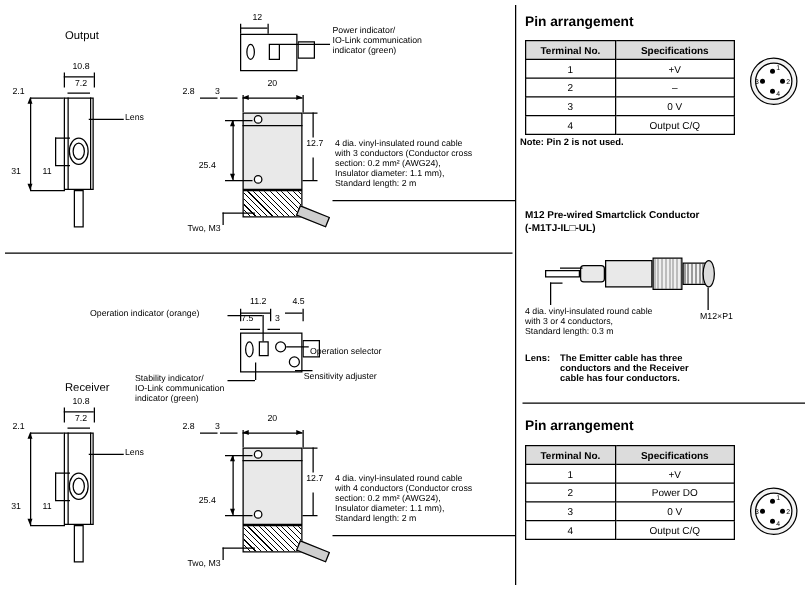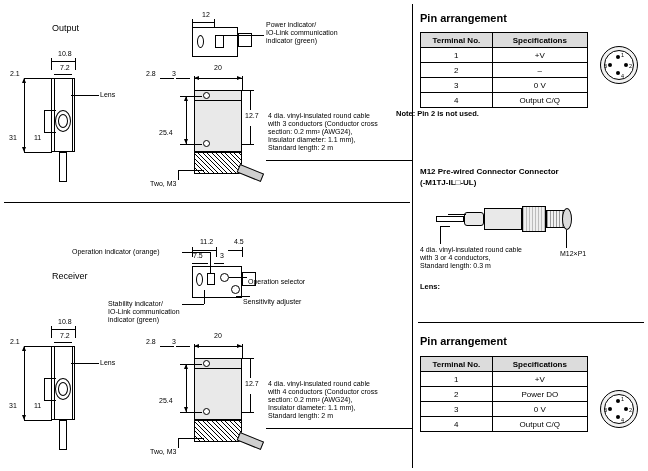--- a/index.html
+++ b/index.html
@@ -309,7 +309,7 @@
     </tbody>
   </table>
 
-  <div class="txt b" style="left:396px;top:110px;font-size:7.5px;">Note: Pin 2 is not used.</div>
+  <div class="txt b" style="left:416px;top:110px;font-size:7.5px;">Note: Pin 2 is not used.</div>
 
   <div class="conn" style="left:600px;top:46px;width:38px;height:38px;"></div>
   <div class="conn" style="left:604px;top:50px;width:30px;height:30px;background:#fff;"></div>

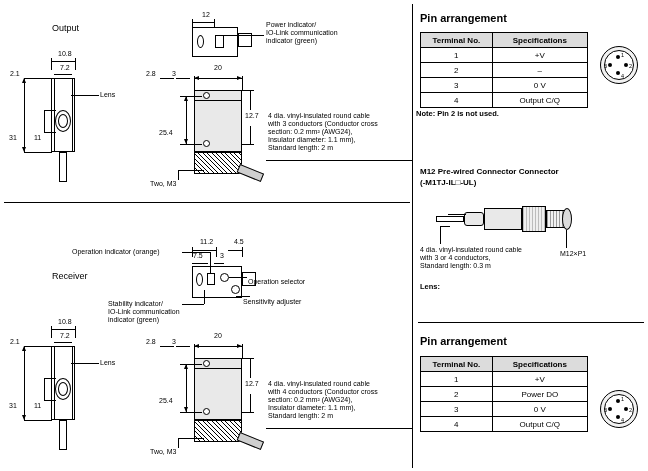--- a/index.html
+++ b/index.html
@@ -322,7 +322,7 @@
   <div class="pinlbl" style="left:629px;top:63px;">2</div>
   <div class="pinlbl" style="left:621px;top:73px;">4</div>
 
-  <div class="txt b" style="left:420px;top:168px;font-size:8px;">M12 Pre-wired Connector Connector</div>
+  <div class="txt b" style="left:420px;top:168px;font-size:8px;">M12 Pre-wired Smartclick Conductor</div>
   <div class="txt b" style="left:420px;top:179px;font-size:8px;">(-M1TJ-IL□-UL)</div>
 
   <div class="box" style="left:436px;top:216px;width:28px;height:6px;"></div>

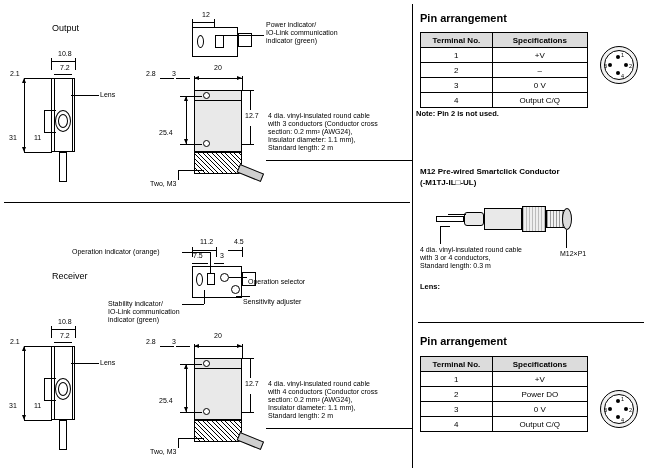--- a/index.html
+++ b/index.html
@@ -343,6 +343,9 @@
 Standard length: 0.3 m</div>
 
   <div class="txt b" style="left:420px;top:283px;font-size:7.5px;">Lens:</div>
+  <div class="txt b" style="left:448px;top:283px;font-size:7.5px;">The Emitter cable has three
+conductors and the Receiver
+cable has four conductors.</div>
 
   <div class="ttl" style="left:420px;top:335px;">Pin arrangement</div>
 

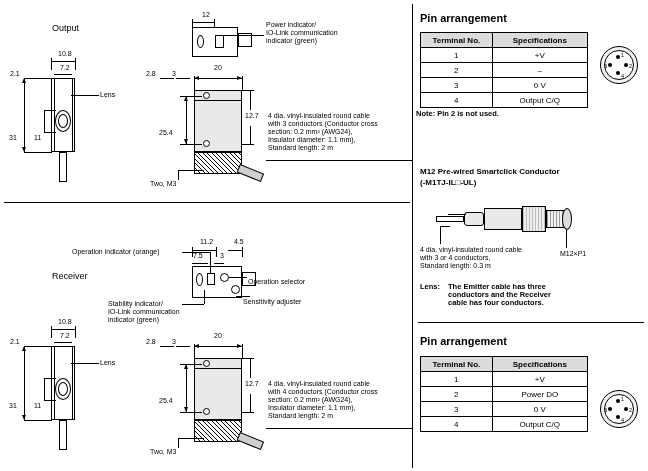--- a/index.html
+++ b/index.html
@@ -168,7 +168,7 @@
   <div class="ln hl" style="left:178px;top:170px;width:26px;"></div>
   <div class="ln vl" style="left:178px;top:170px;height:10px;"></div>
 
-  <div class="txt" style="left:52px;top:272px;font-size:9px;">Receiver</div>
+  <div class="txt" style="left:52px;top:306px;font-size:9px;">Receiver</div>
 
   <div class="txt" style="left:58px;top:318px;">10.8</div>
   <div class="ln hl" style="left:51px;top:329px;width:24px;"></div>

